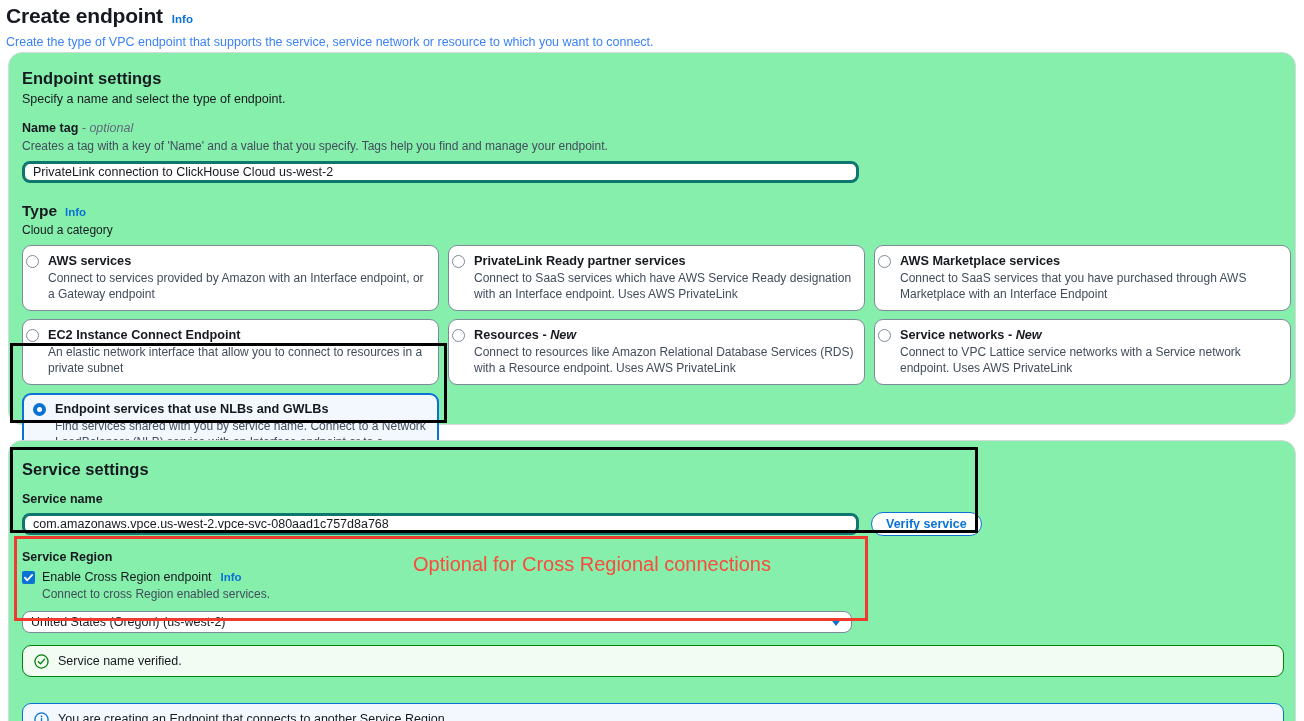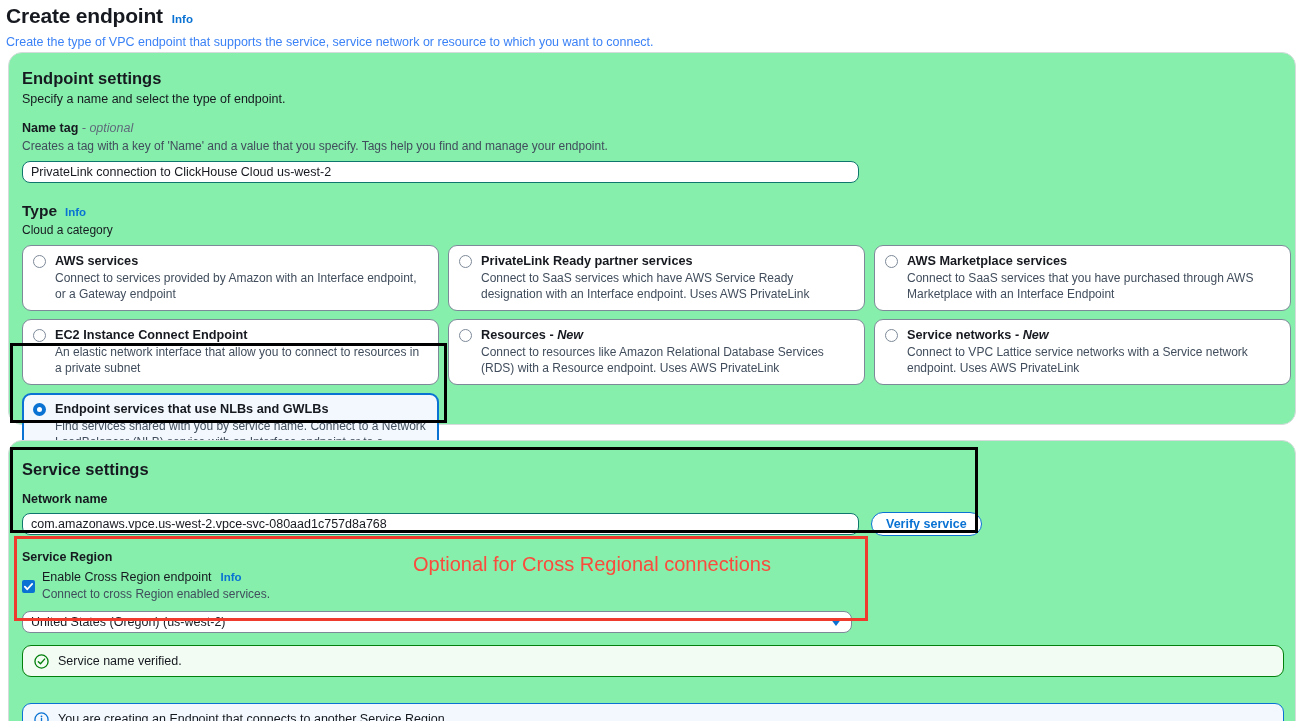--- a/index.html
+++ b/index.html
@@ -56,7 +56,7 @@
     font-family: "Liberation Sans", sans-serif;
     font-size: 12.5px; color: #16191f;
     background: #ffffff;
-    border: 1px solid #0f766e;
+    border: 3px solid #0f766e;
     border-radius: 8px;
     height: 22px; line-height: 20px;
     padding: 0 8px;

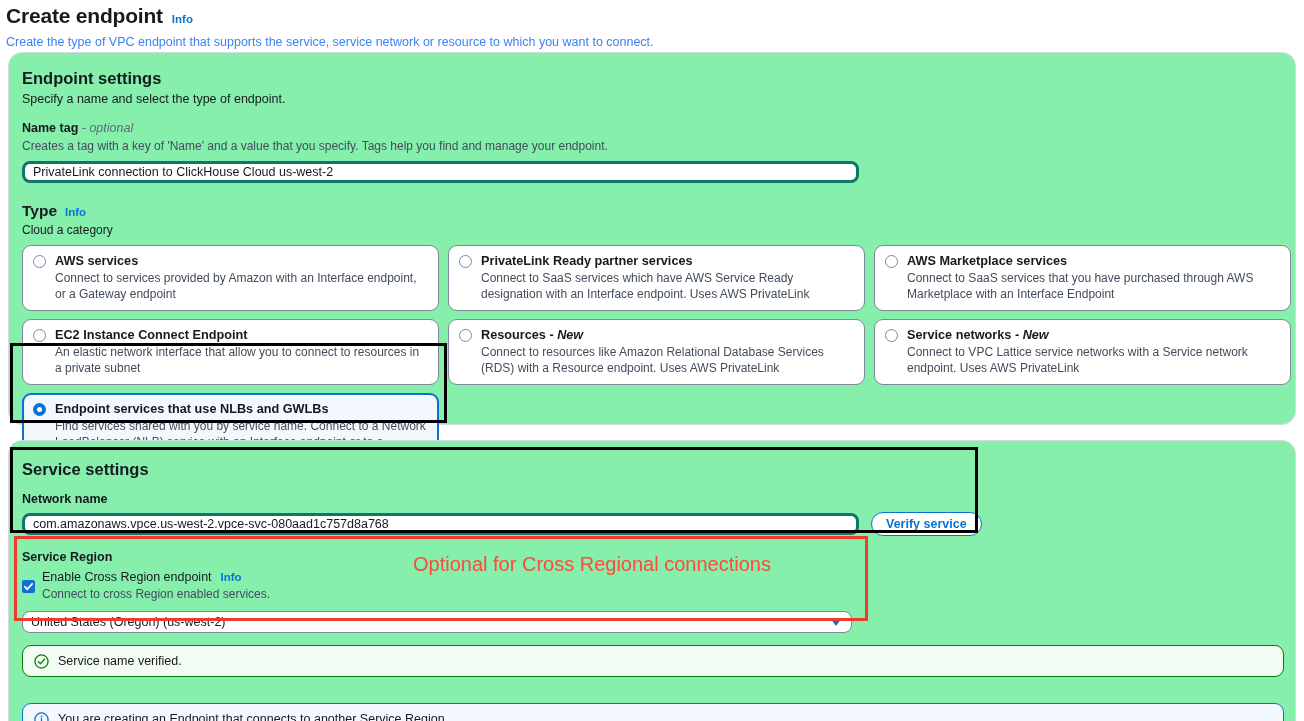--- a/index.html
+++ b/index.html
@@ -79,7 +79,7 @@
     border: 1px solid #7d8998;
     border-radius: 9px;
     background: #ffffff;
-    padding: 7px 10px 8px 10px;
+    padding: 7px 10px 8px 3px;
     display: flex;
     gap: 9px;
     cursor: pointer;

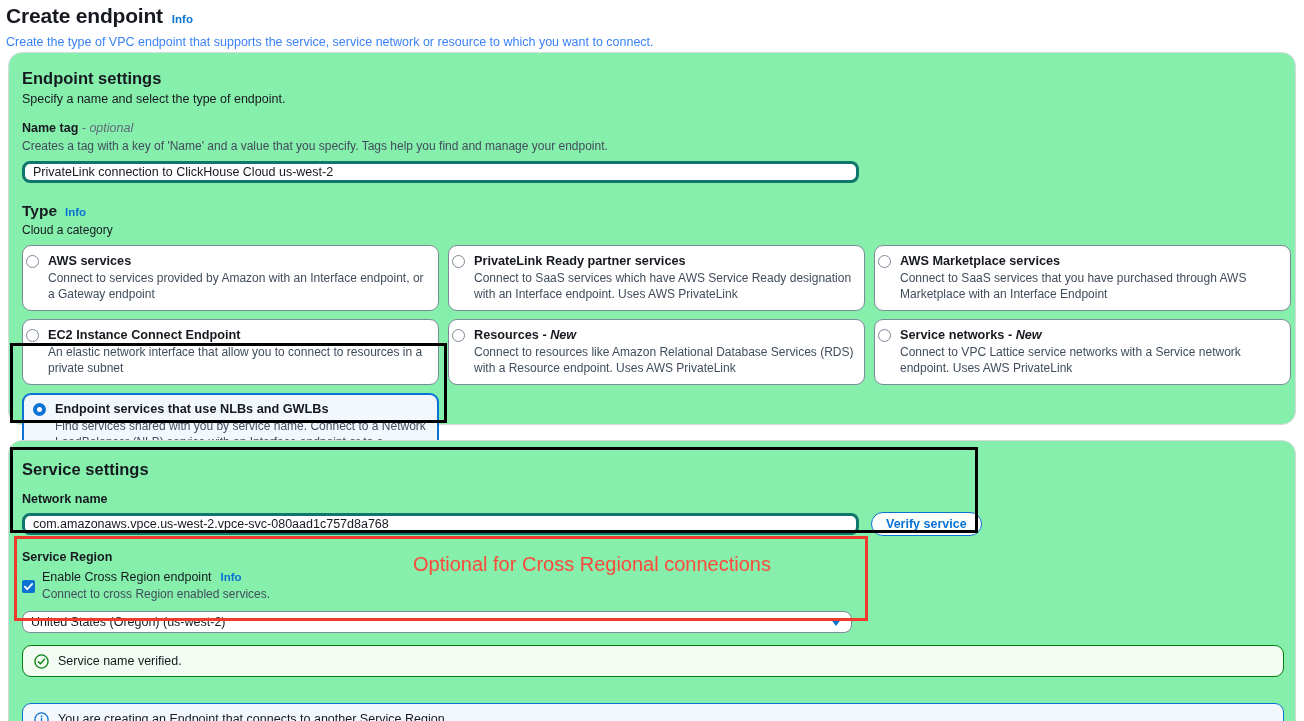--- a/index.html
+++ b/index.html
@@ -277,7 +277,7 @@
       <div class="section-title">Service settings</div>
 
       <div style="margin-top:11px;">
-        <div class="field-label">Network name</div>
+        <div class="field-label">Service name</div>
         <div class="service-name-row">
           <input class="text-input" style="width: 837px;" value="com.amazonaws.vpce.us-west-2.vpce-svc-080aad1c757d8a768">
           <button class="btn-secondary">Verify service</button>

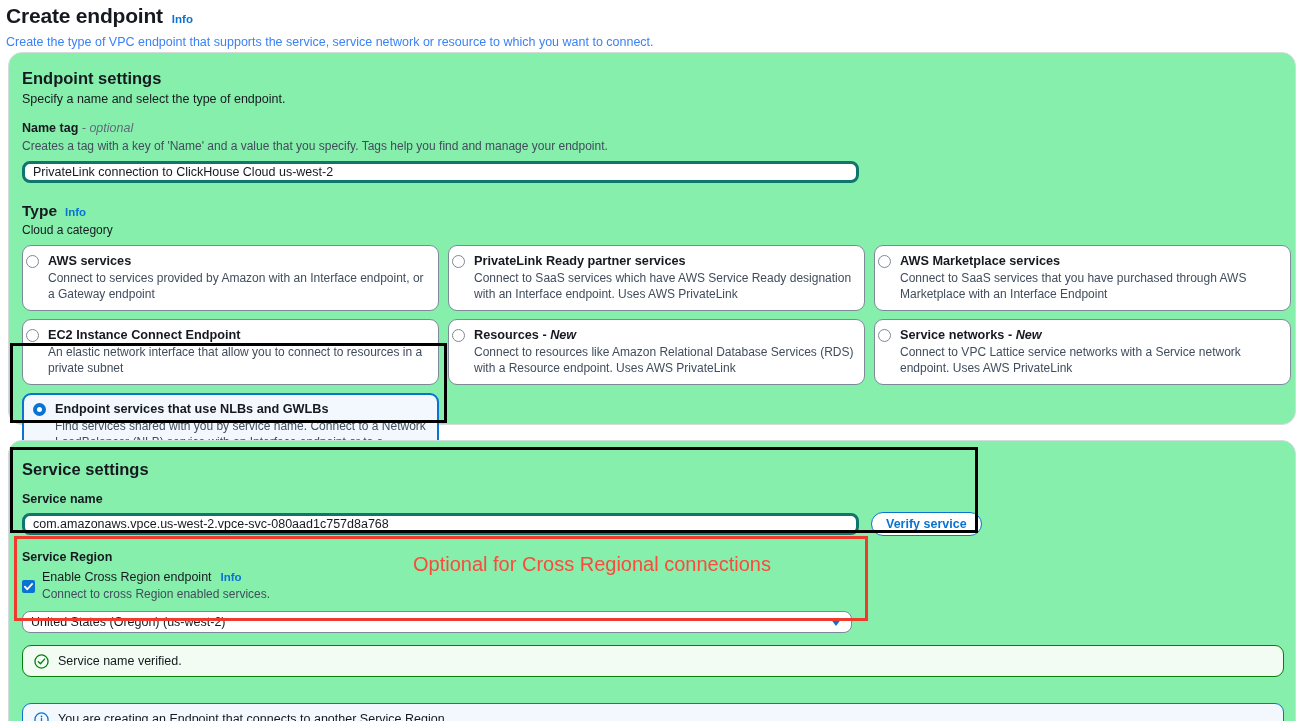--- a/index.html
+++ b/index.html
@@ -121,7 +121,7 @@
     line-height: 16px;
   }
 
-  .checkbox-row { display: flex; align-items: center; gap: 7px; margin-top: 3px; }
+  .checkbox-row { display: flex; align-items: flex-start; gap: 7px; margin-top: 3px; }
   .checkbox {
     flex: 0 0 auto; width: 13px; height: 13px; margin-top: 2px;
     border-radius: 2px; background: #0972d3;

